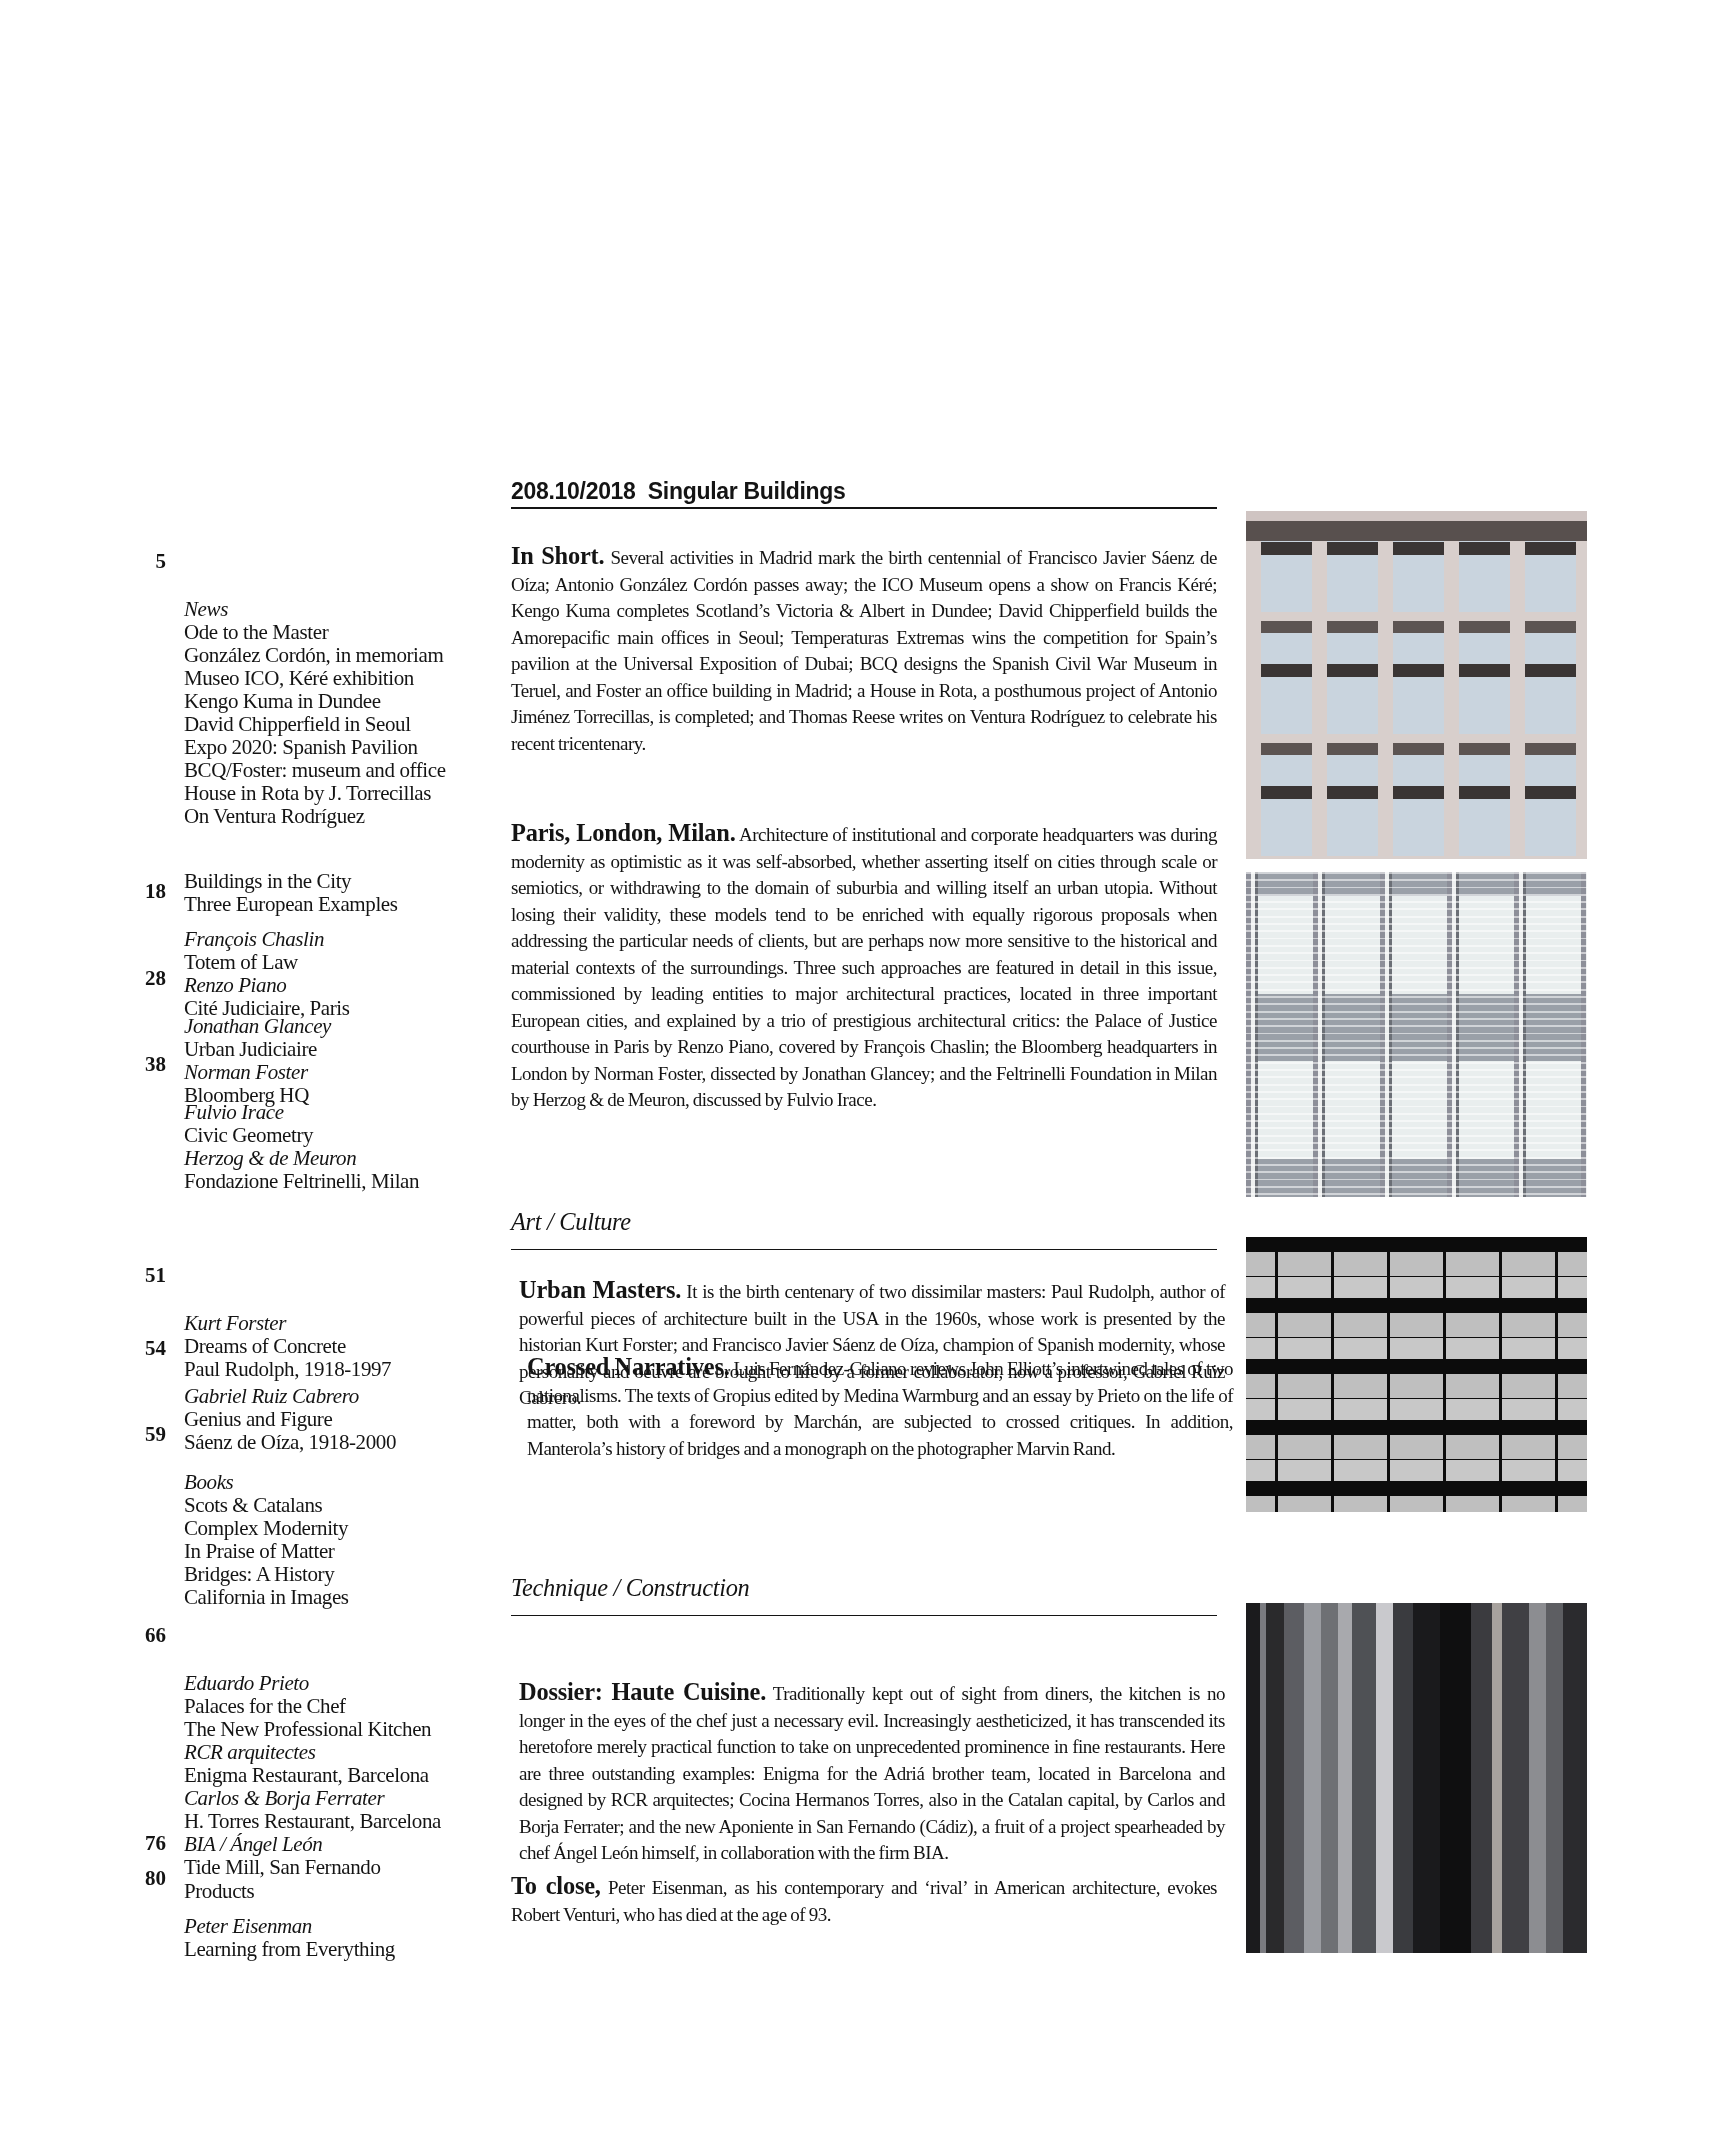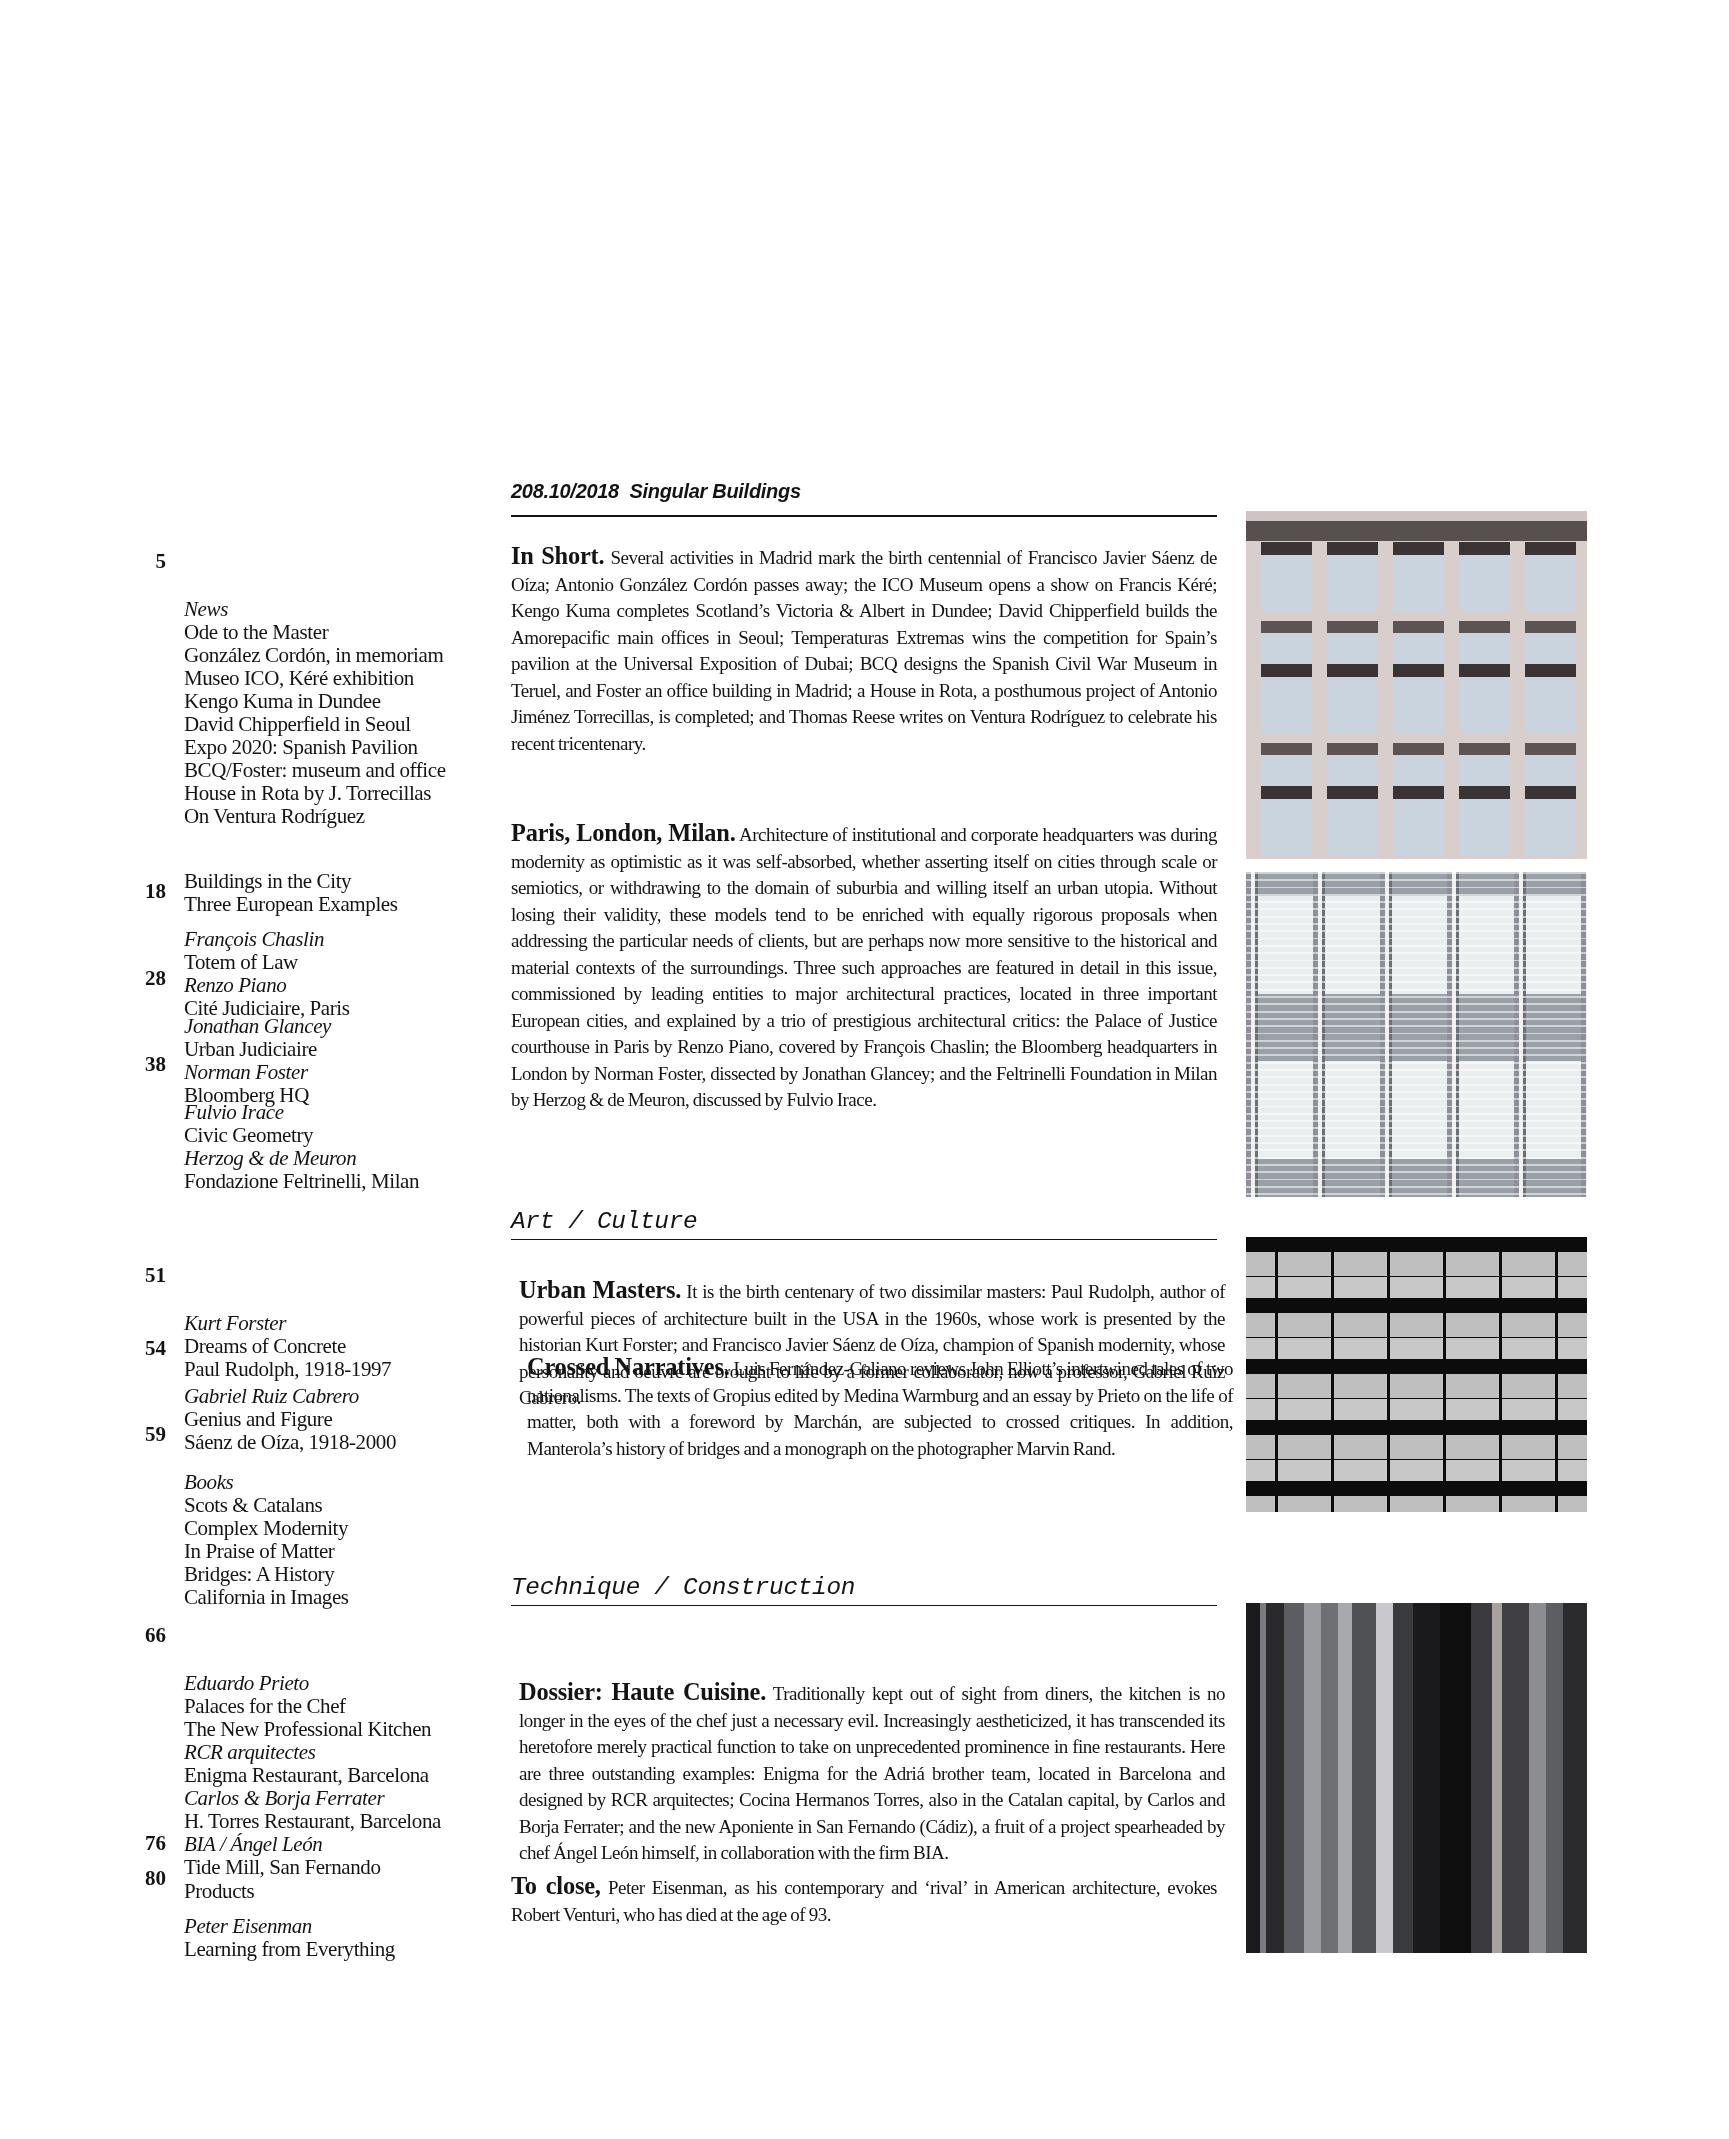--- a/index.html
+++ b/index.html
@@ -9,10 +9,9 @@
   #issue-heading {
     position: absolute; left: 511px; top: 477px; width: 706px;
     font-family: "Liberation Sans", sans-serif; font-weight: bold;
-    font-size: 20px; letter-spacing: -0.3px; line-height: 28px;
-    border-bottom: 2.4px solid #141414; padding-bottom: 10px;
+    font-size: 23px; letter-spacing: -0.3px; line-height: 28px;
+    border-bottom: 2.4px solid #141414; padding-bottom: 2px;
     white-space: pre;
-    font-style: italic;
   }
 
   

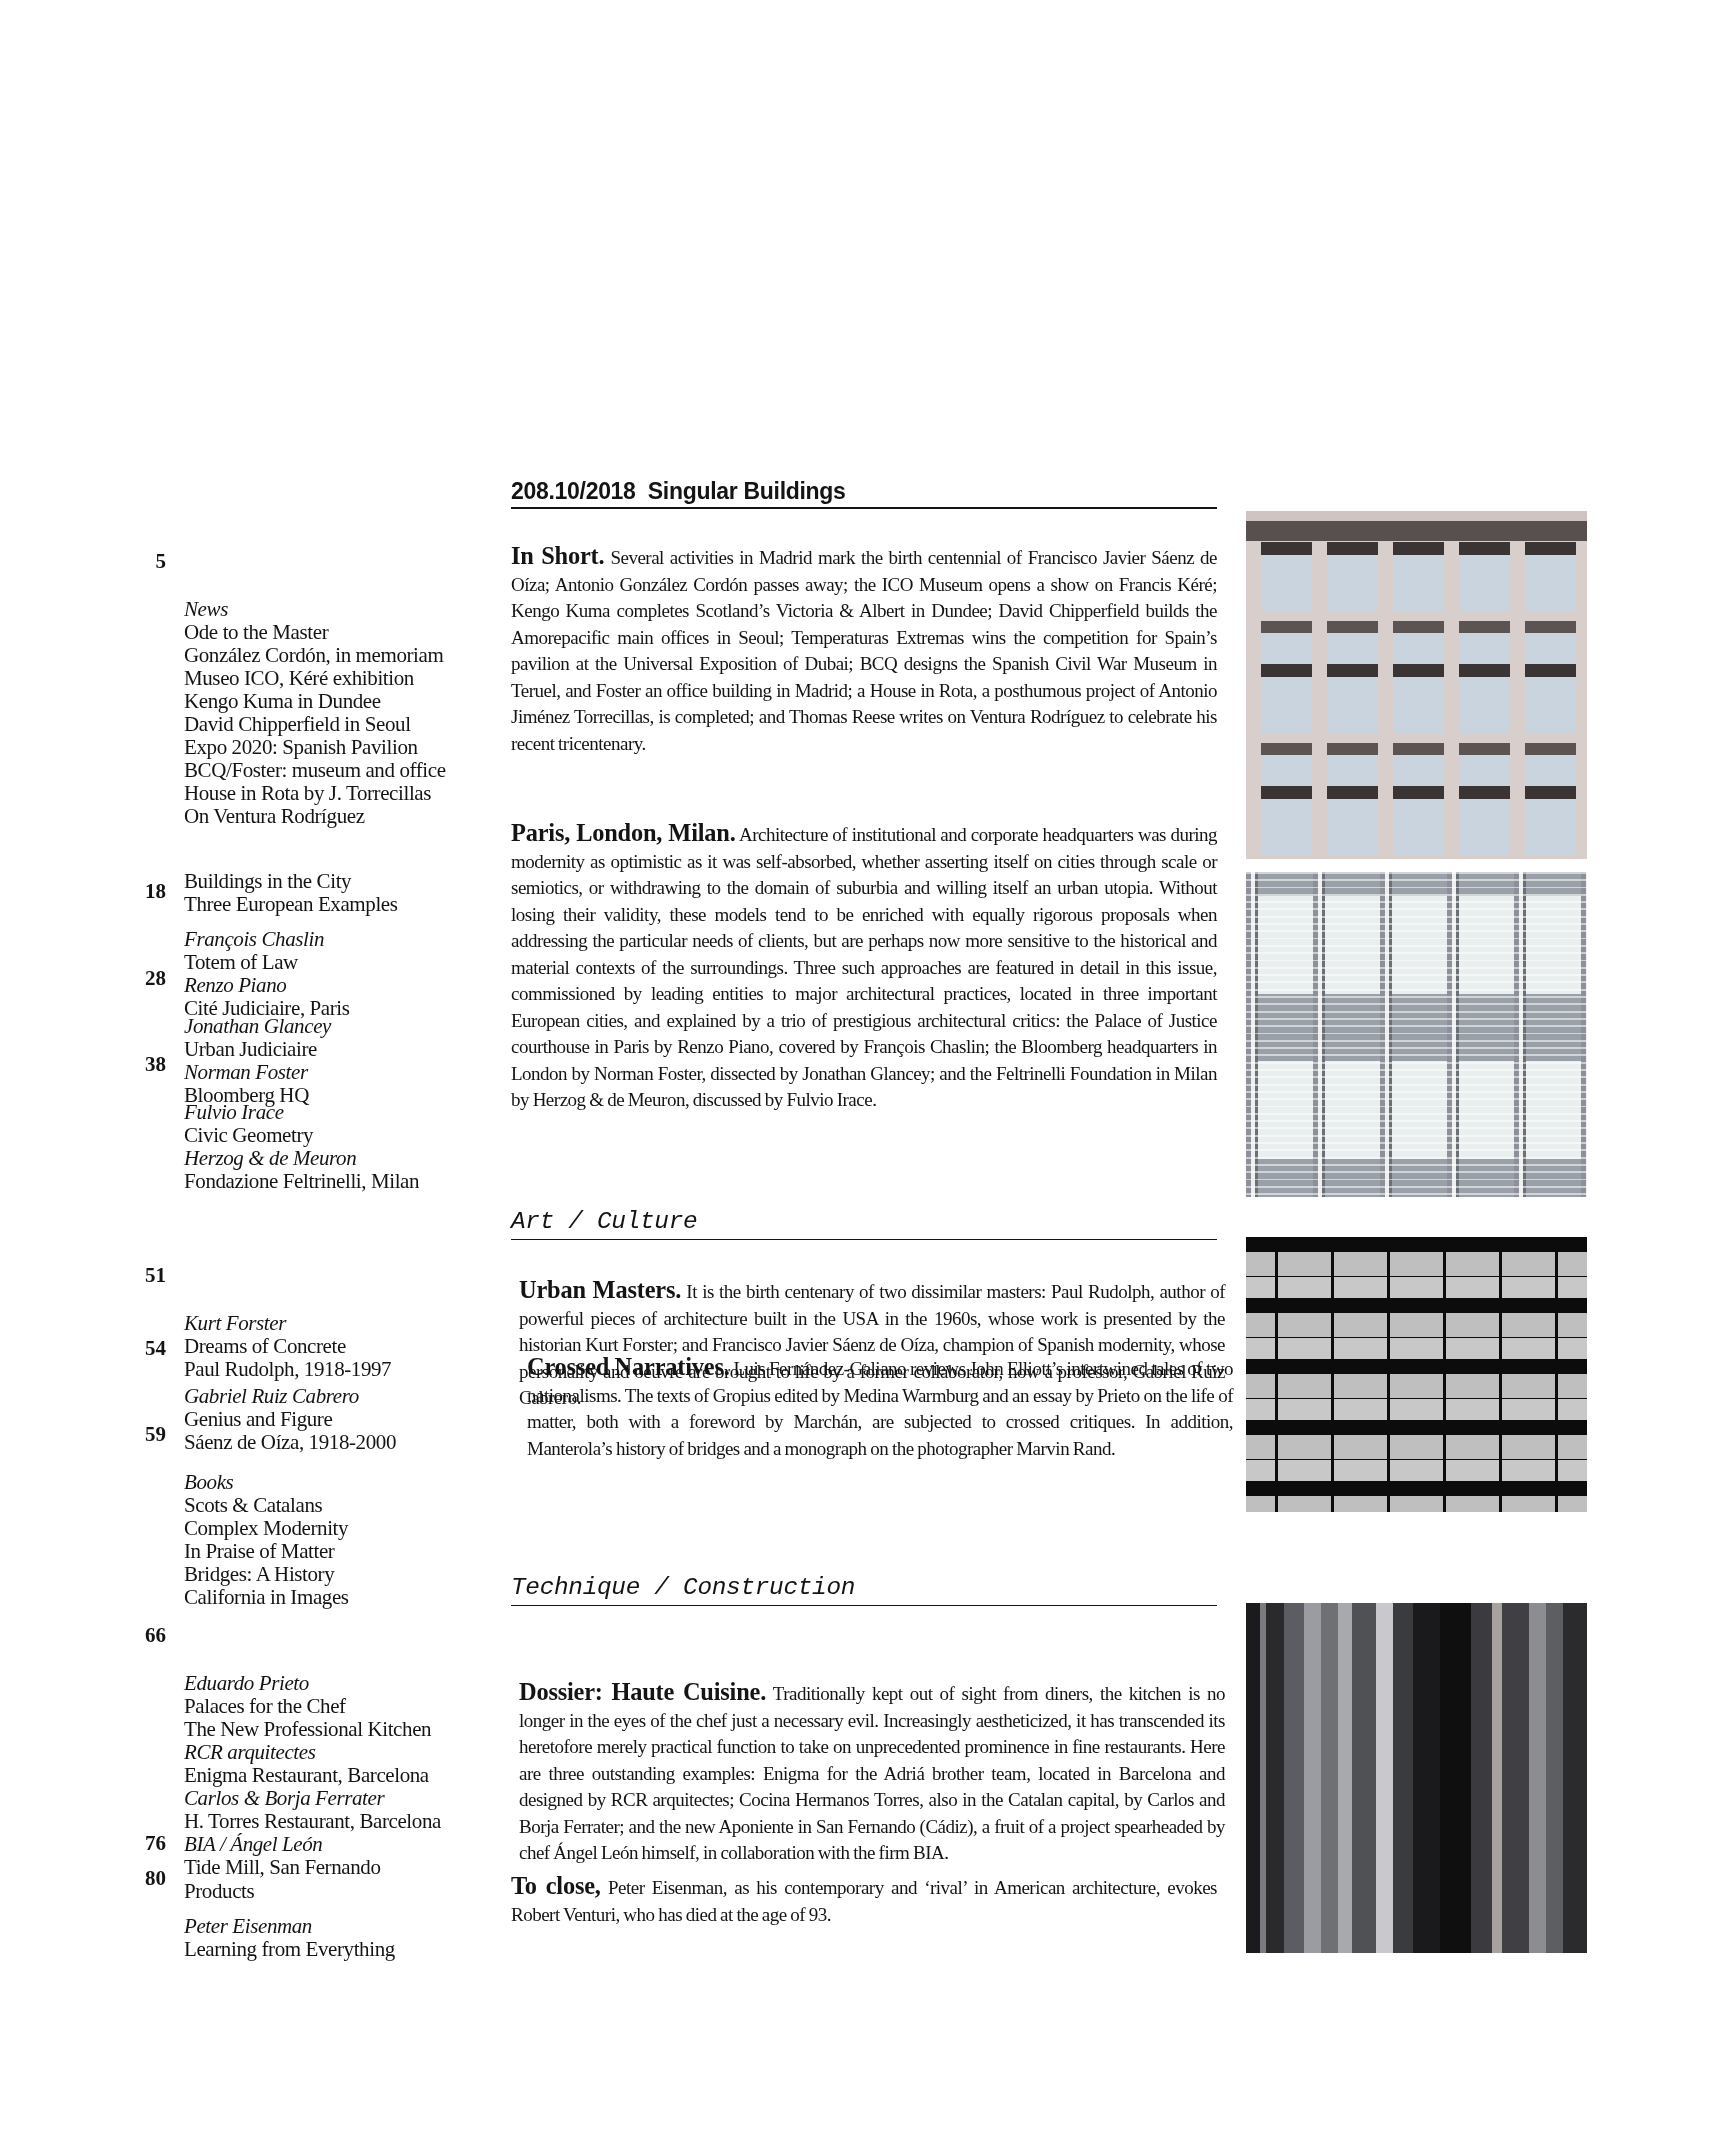--- a/index.html
+++ b/index.html
@@ -33,8 +33,8 @@
   .para .lead { font-weight: bold; font-size: 24.4px; letter-spacing: -0.2px; }
   .section-label {
     position: absolute; left: 0; width: 706px;
-    font-family: Liberation Mono, monospace; font-style: italic; font-size: 24.4px; line-height: 30.5px;
-    border-bottom: 1.8px solid #141414; padding-bottom: 1px; letter-spacing: -0.3px;
+    font-family: Liberation Serif, serif; font-style: italic; font-size: 24.4px; line-height: 30.5px;
+    border-bottom: 1.8px solid #141414; padding-bottom: 11px; letter-spacing: -0.3px;
   }
 
   

